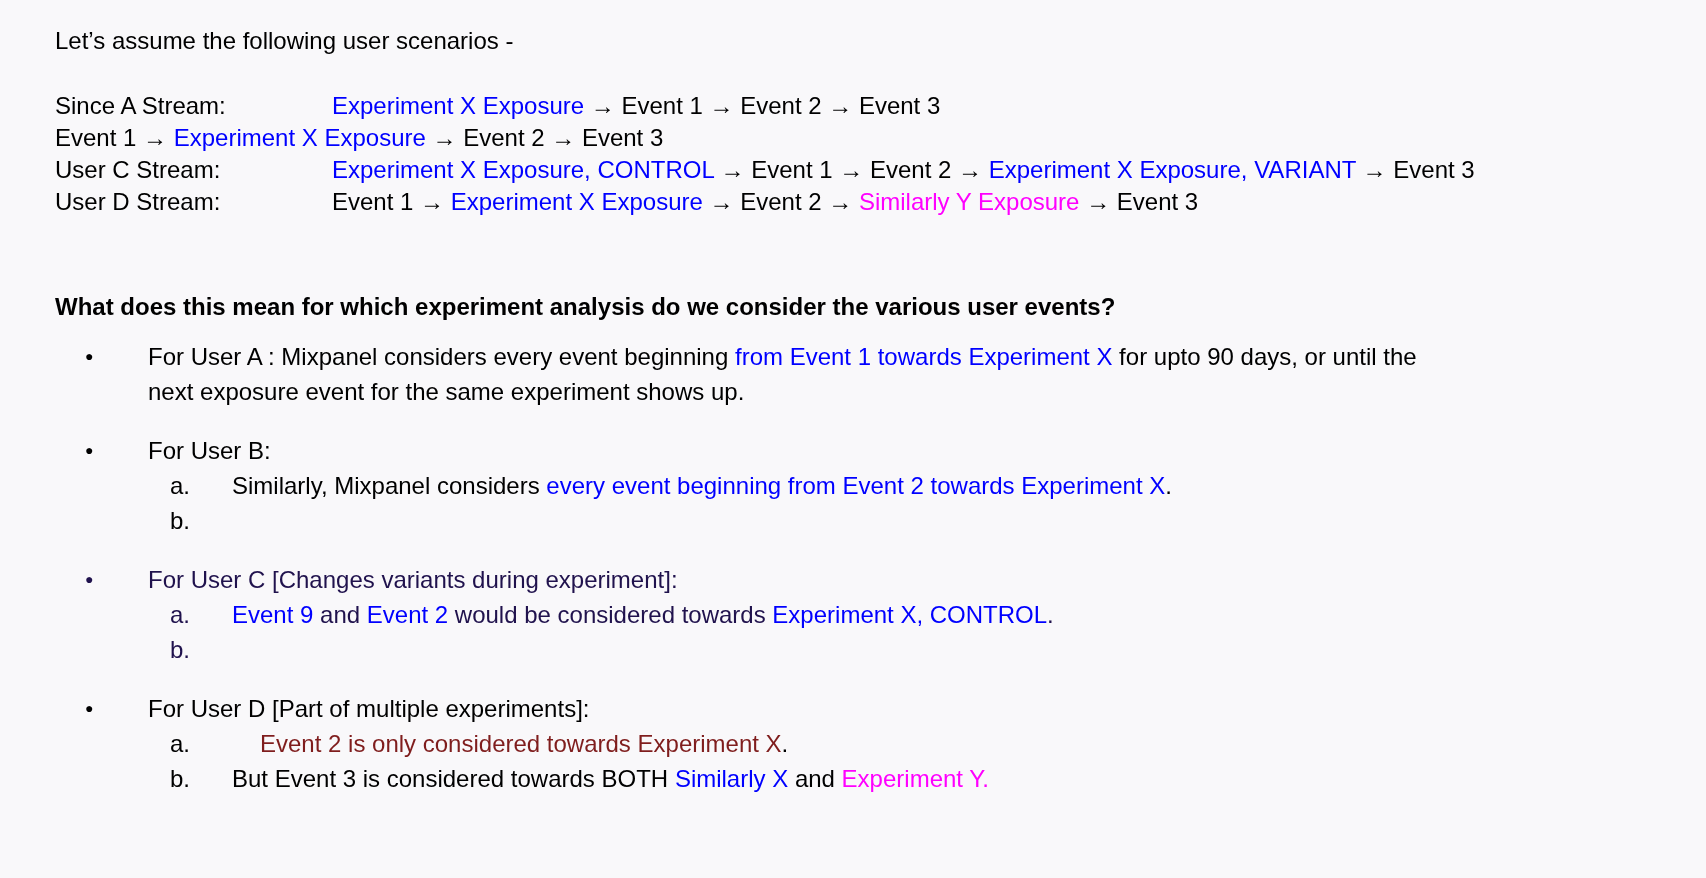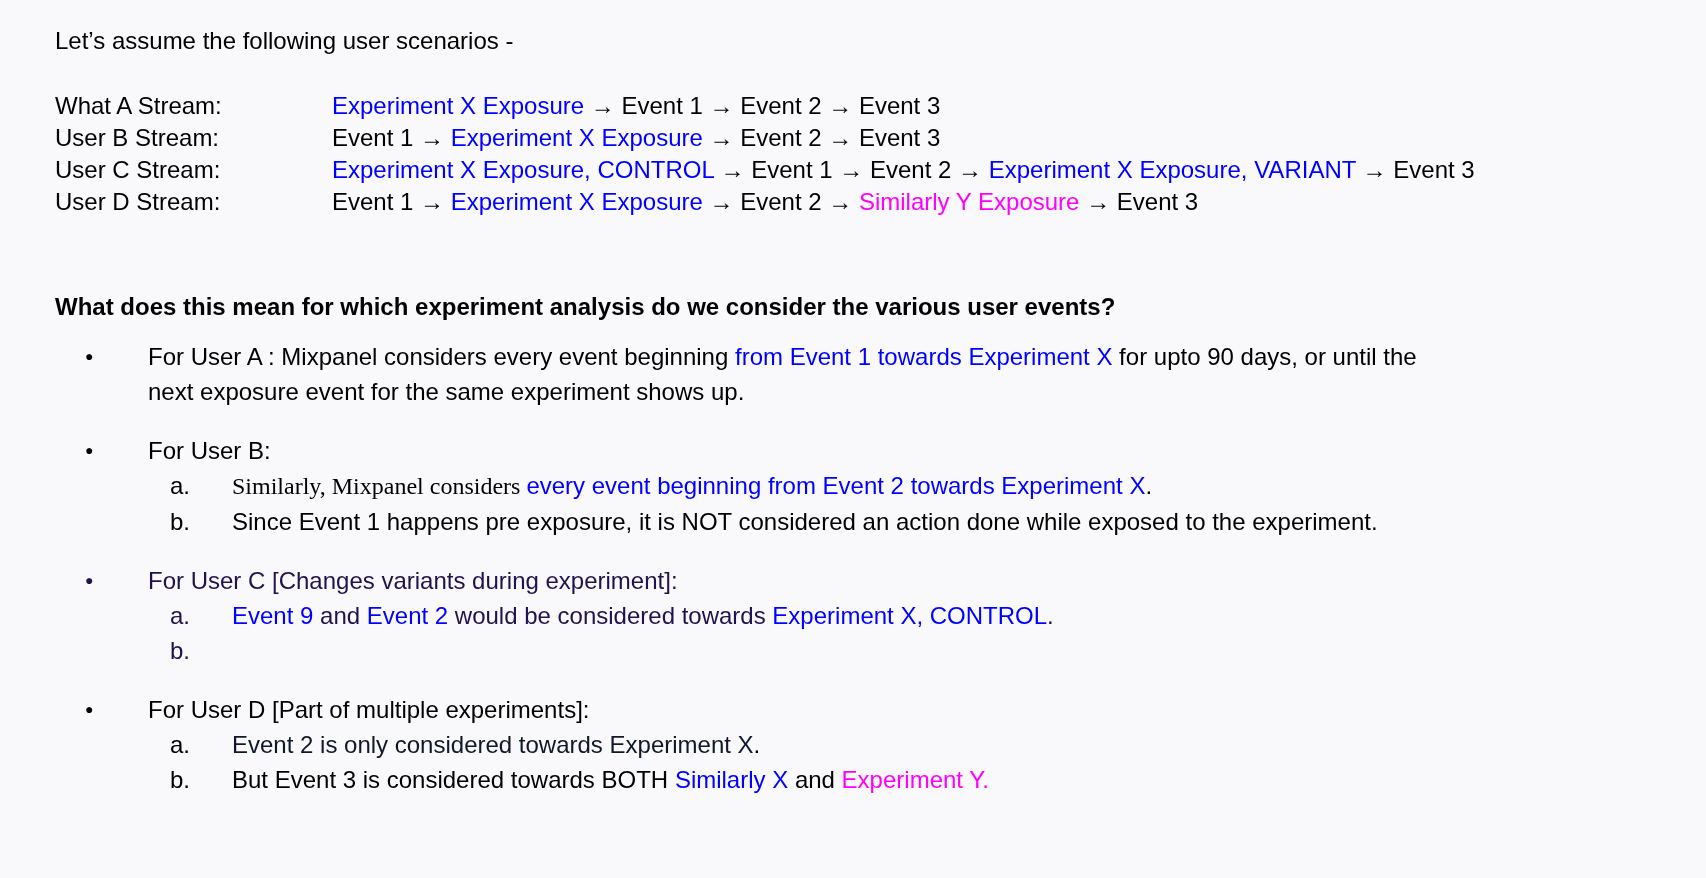--- a/index.html
+++ b/index.html
@@ -38,7 +38,7 @@
 
   <div class="streams">
       <div class="stream-row">
-        <div class="stream-label">What A Stream:</div>
+        <div class="stream-label">Since A Stream:</div>
         <div class="stream-content"><span style="color: rgb(0, 0, 255);">Experiment X Exposure</span><span style="color: rgb(0, 0, 0);"> → Event 1 → Event 2 → Event 3</span></div>
       </div>
       <div class="stream-row">

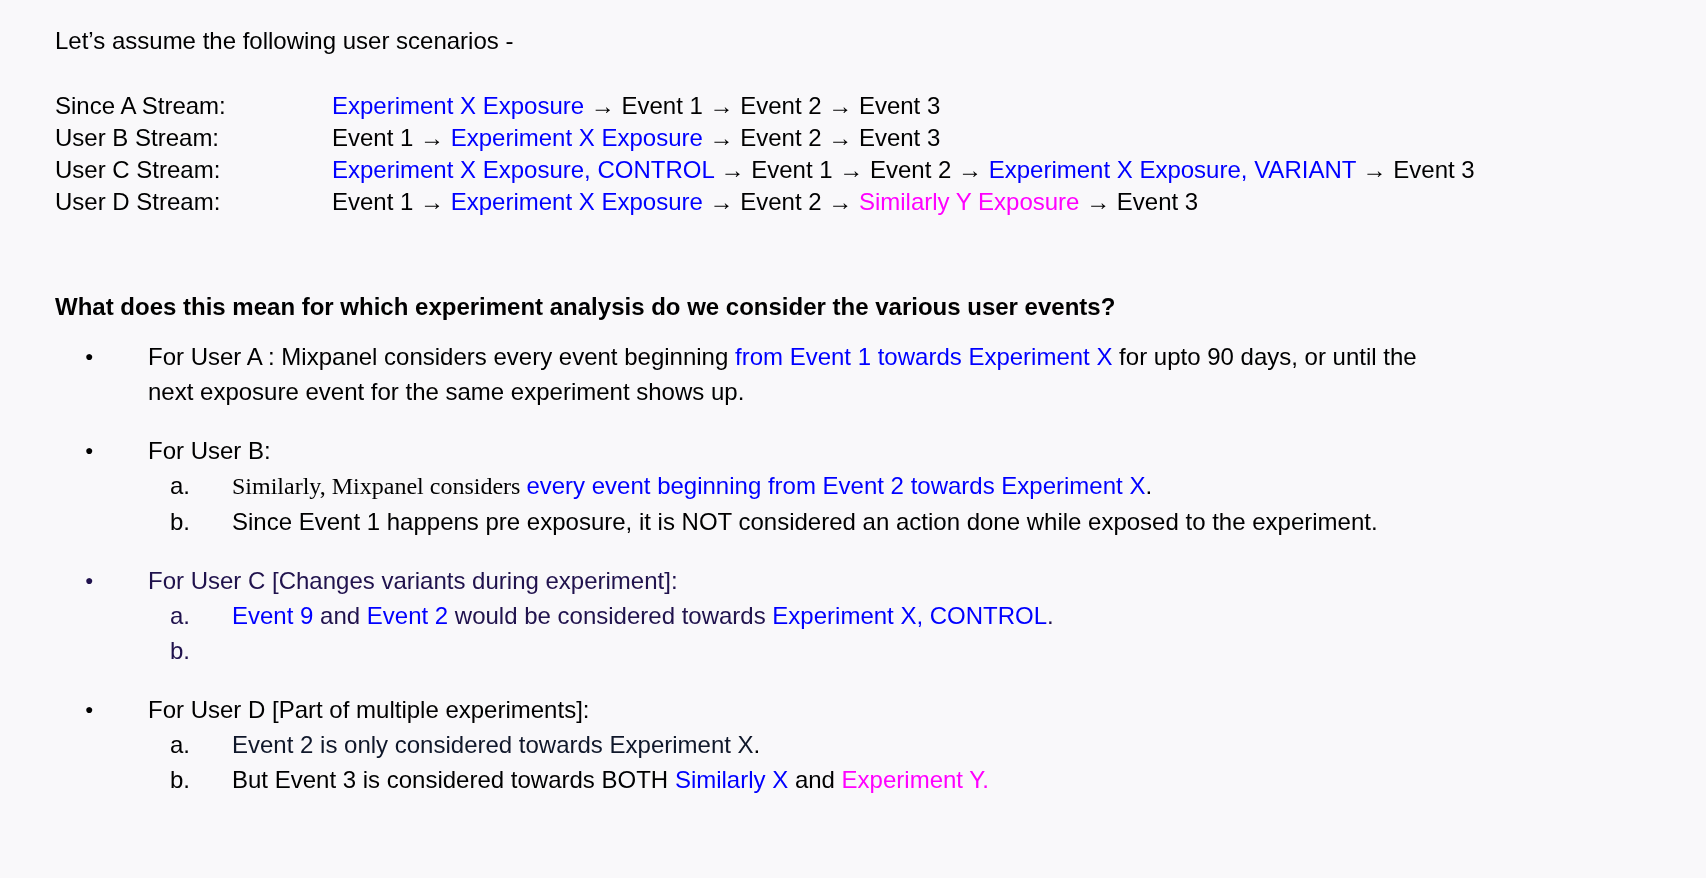--- a/index.html
+++ b/index.html
@@ -42,7 +42,6 @@
         <div class="stream-content"><span style="color: rgb(0, 0, 255);">Experiment X Exposure</span><span style="color: rgb(0, 0, 0);"> → Event 1 → Event 2 → Event 3</span></div>
       </div>
       <div class="stream-row">
-        <div class="stream-label">User B Stream:</div>
         <div class="stream-content"><span style="color: rgb(0, 0, 0);">Event 1 → </span><span style="color: rgb(0, 0, 255);">Experiment X Exposure</span><span style="color: rgb(0, 0, 0);"> → Event 2 → Event 3</span></div>
       </div>
       <div class="stream-row">

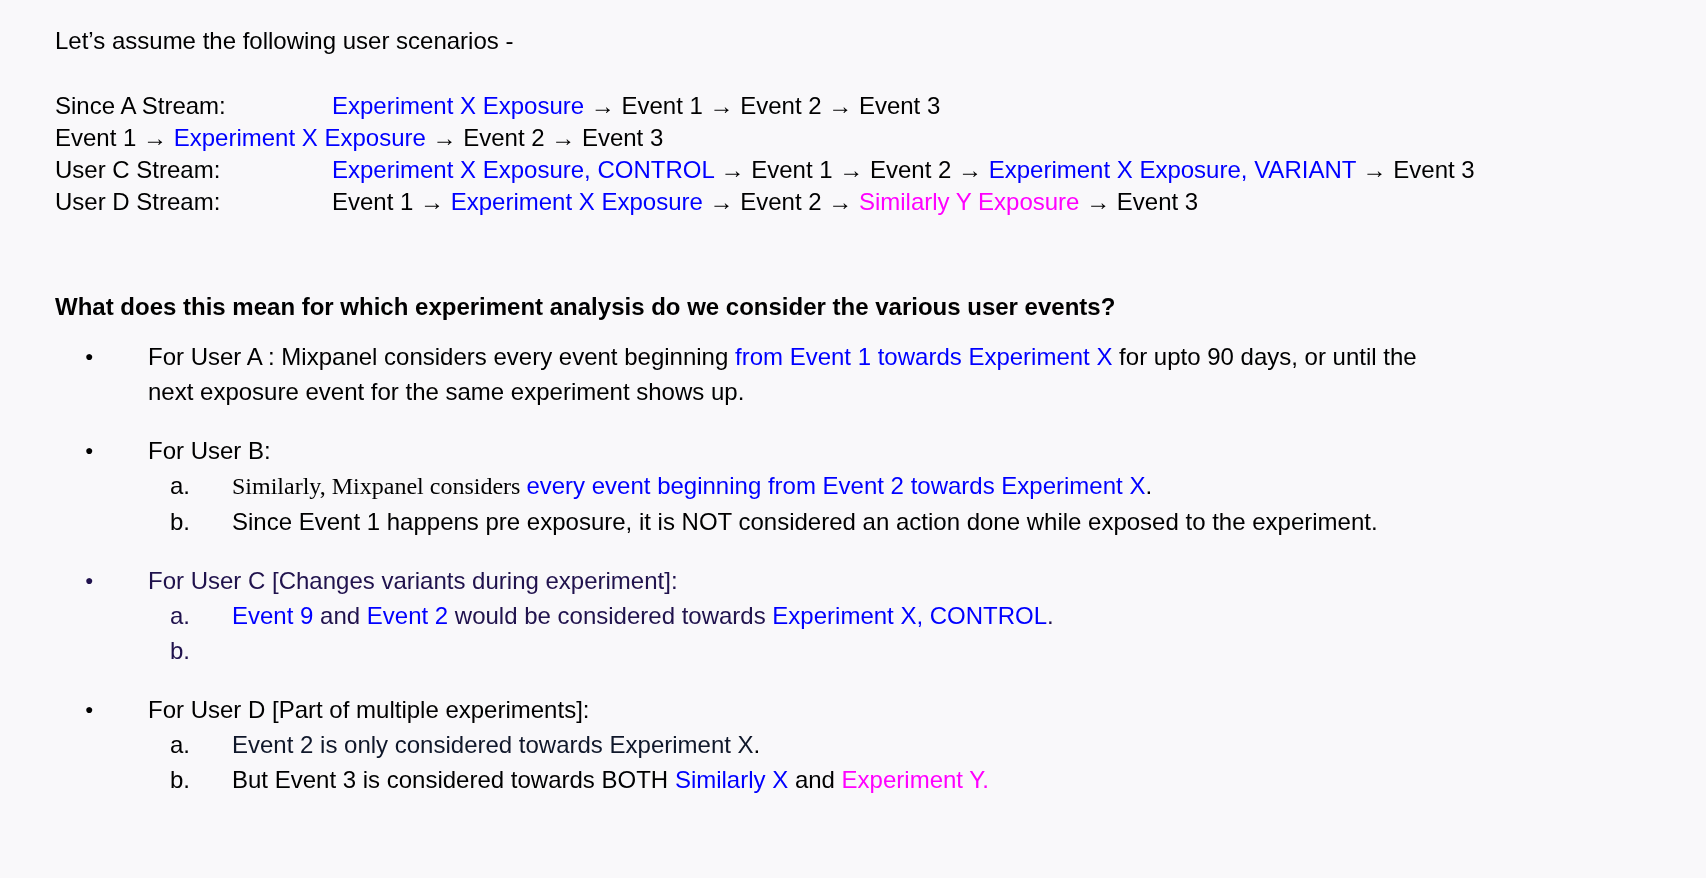--- a/index.html
+++ b/index.html
@@ -70,7 +70,7 @@
         </div>
         <div class="sub-line">
           <div class="sub-marker" style="color: rgb(0, 0, 0);">a.</div>
-          <div class="sub-text"><span style="color: rgb(0, 0, 0); font-family: Liberation Serif, serif;">Similarly, Mixpanel considers </span><span style="color: rgb(0, 0, 255);">every event beginning from Event 2 towards Experiment X</span><span style="color: rgb(0, 0, 0);">.</span></div>
+          <div class="sub-text"><span style="color: rgb(0, 0, 0);">Similarly, Mixpanel considers </span><span style="color: rgb(0, 0, 255);">every event beginning from Event 2 towards Experiment X</span><span style="color: rgb(0, 0, 0);">.</span></div>
         </div>
         <div class="sub-line">
           <div class="sub-marker" style="color: rgb(0, 0, 0);">b.</div>

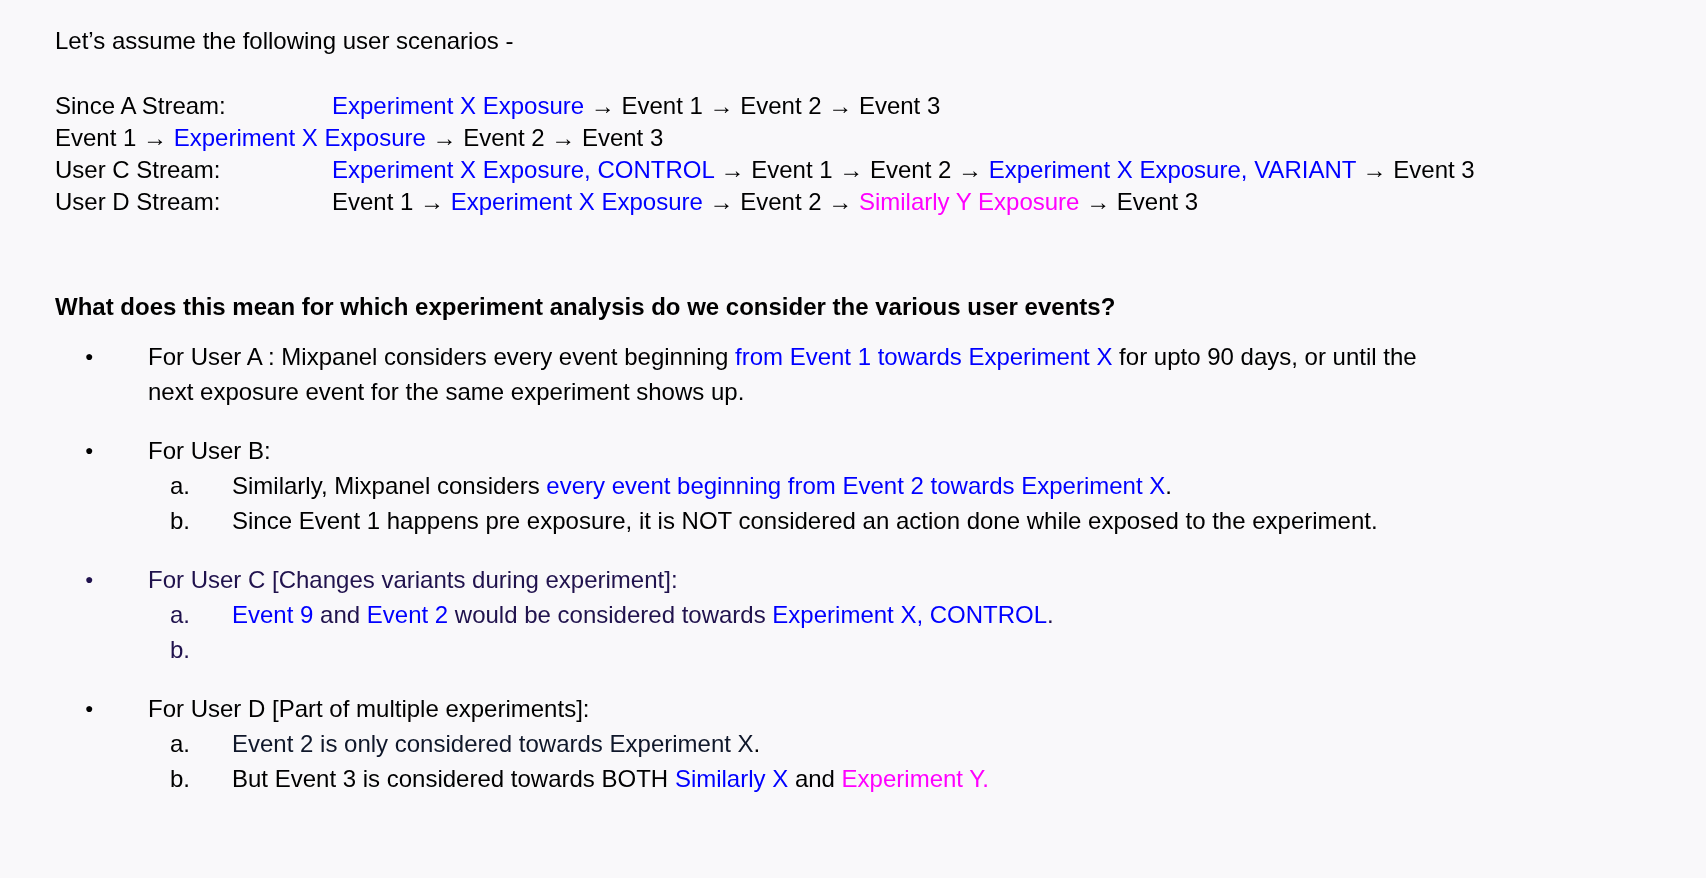--- a/index.html
+++ b/index.html
@@ -74,7 +74,6 @@
         </div>
         <div class="sub-line">
           <div class="sub-marker" style="color: rgb(0, 0, 0);">b.</div>
-          <div class="sub-text"><span style="color: rgb(0, 0, 0);">Since Event 1 happens pre exposure, it is NOT considered an action done while exposed to the experiment.</span></div>
         </div>
       </div>
       <div class="bullet">

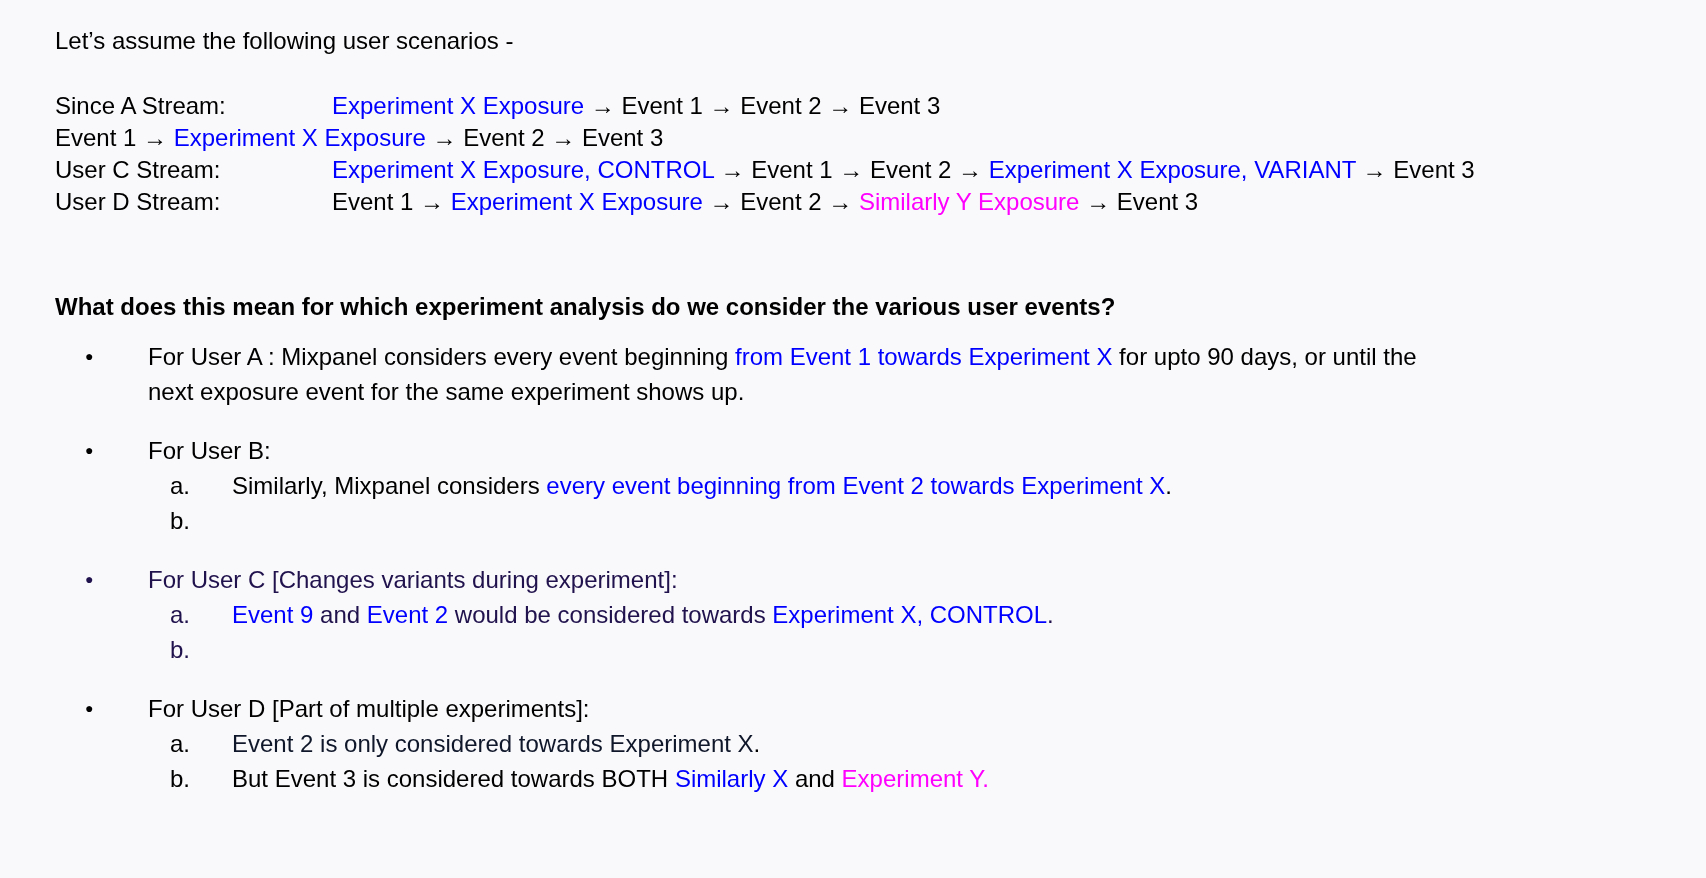--- a/index.html
+++ b/index.html
@@ -96,7 +96,7 @@
         </div>
         <div class="sub-line">
           <div class="sub-marker" style="color: rgb(0, 0, 0);">a.</div>
-          <div class="sub-text"><span style="color: #0f172a;">Event 2 is only considered towards Experiment X</span><span style="color: rgb(0, 0, 0);">.</span></div>
+          <div class="sub-text"><span style="color: #7f1d1d; margin-left: 28px;">Event 2 is only considered towards Experiment X</span><span style="color: rgb(0, 0, 0);">.</span></div>
         </div>
         <div class="sub-line">
           <div class="sub-marker" style="color: rgb(0, 0, 0);">b.</div>

